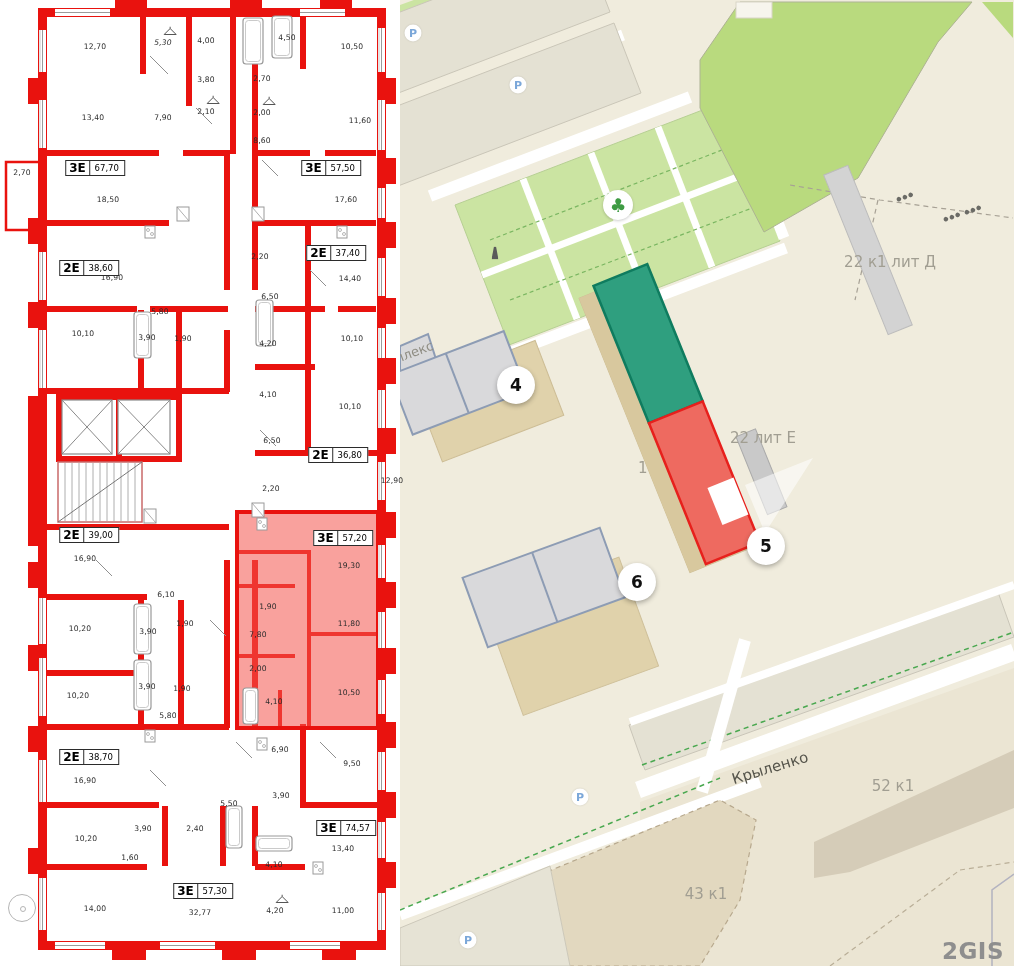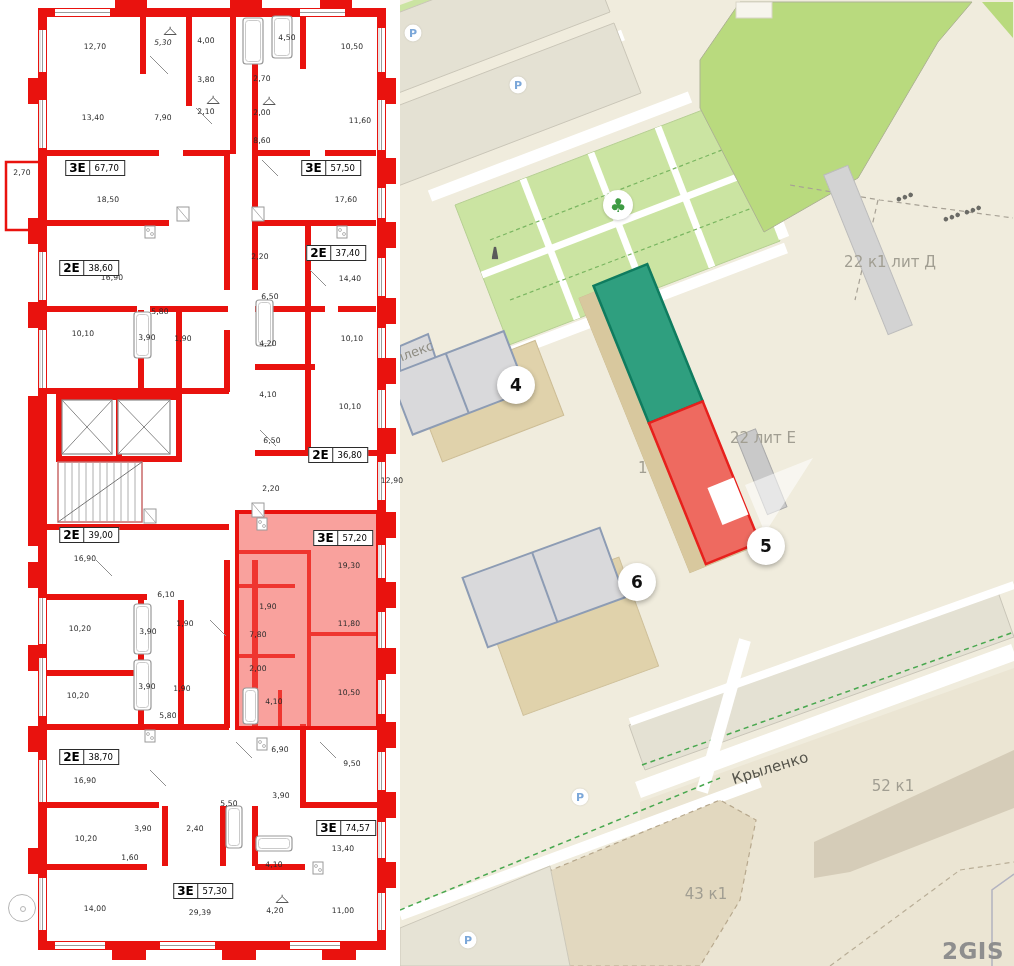--- a/index.html
+++ b/index.html
@@ -343,7 +343,7 @@
         <div class="room-label" style="left: 130px; top: 857px;"><span>1,60</span></div>
         <div class="room-label" style="left: 274px; top: 864px;"><span>4,10</span></div>
         <div class="room-label" style="left: 95px; top: 908px;"><span>14,00</span></div>
-        <div class="room-label" style="left: 200px; top: 912px;"><span>29,39</span></div>
+        <div class="room-label" style="left: 200px; top: 912px;"><span>32,77</span></div>
         <div class="room-label" style="left: 275px; top: 910px;"><span>4,20</span><span class="hanger">
             <svg width="14" height="9" viewBox="0 0 14 9">
               <path d="M7 0 v2 M1 8 L7 2 L13 8 Z" fill="none" stroke="#555" stroke-width="1"></path>

